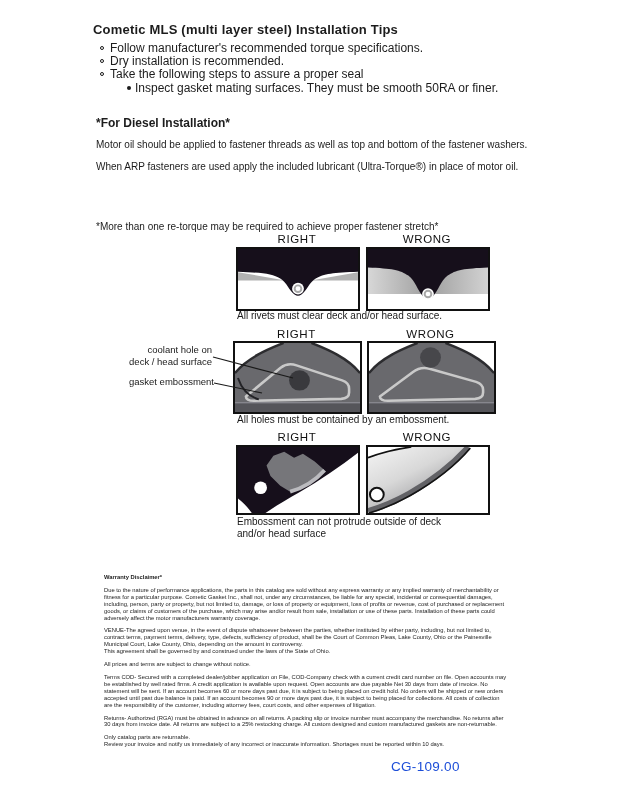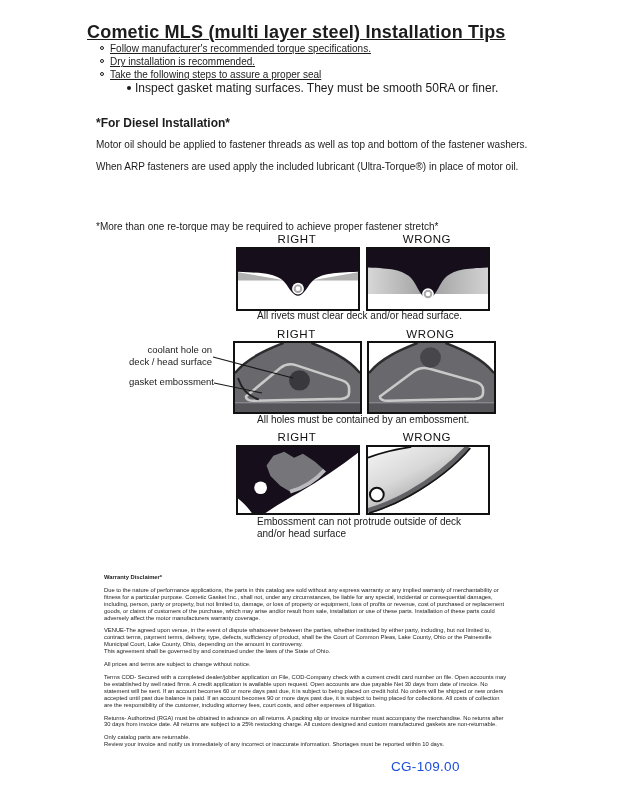--- a/index.html
+++ b/index.html
@@ -7,8 +7,8 @@
   body { font-family:"Liberation Sans", sans-serif; color:#1c1c1c; }
   .page { position:relative; width:618px; height:800px; background:#ffffff; overflow:hidden; }
 
-  .doc-title { position:absolute; left:87px; top:22px; font-size:18px; font-weight:bold;
-               text-decoration:underline; letter-spacing:0.2px; }
+  .doc-title { position:absolute; left:93px; top:22px; font-size:13px; font-weight:bold;
+               letter-spacing:0.2px; }
 
   .bullet-list { position:absolute; left:100px; top:42px; width:470px; font-size:10px; line-height:13.2px;text-decoration:underline; }
   .b-item { display:flex; align-items:flex-start; }

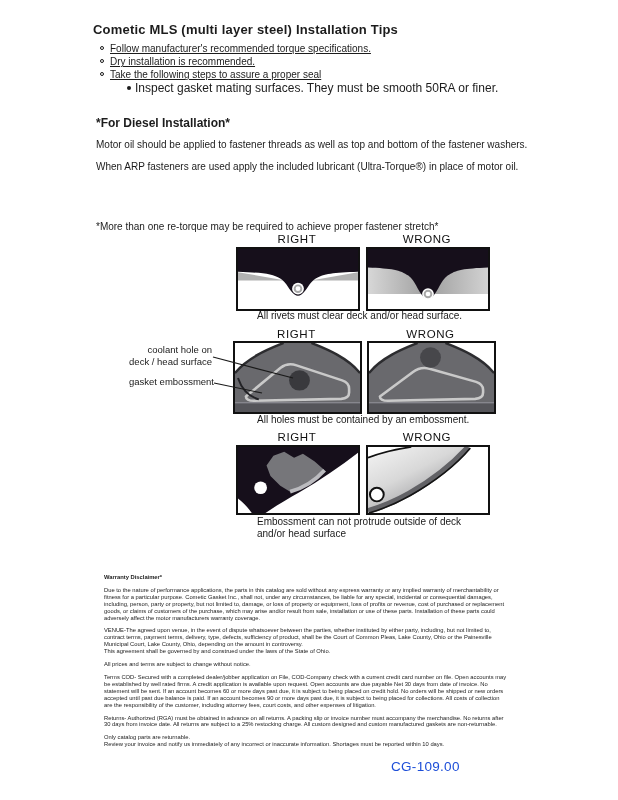--- a/index.html
+++ b/index.html
@@ -10,7 +10,7 @@
   .doc-title { position:absolute; left:93px; top:22px; font-size:13px; font-weight:bold;
                letter-spacing:0.2px; }
 
-  .bullet-list { position:absolute; left:100px; top:42px; width:470px; font-size:10px; line-height:13.2px;text-decoration:underline; }
+  .bullet-list { position:absolute; left:100px; top:42px; width:470px; font-size:12px; line-height:13.2px; }
   .b-item { display:flex; align-items:flex-start; }
   .b-item .marker { width:4px; height:4px; border:1px solid #1c1c1c; border-radius:50%;
                     margin:4px 6px 0 0; flex:0 0 auto; }

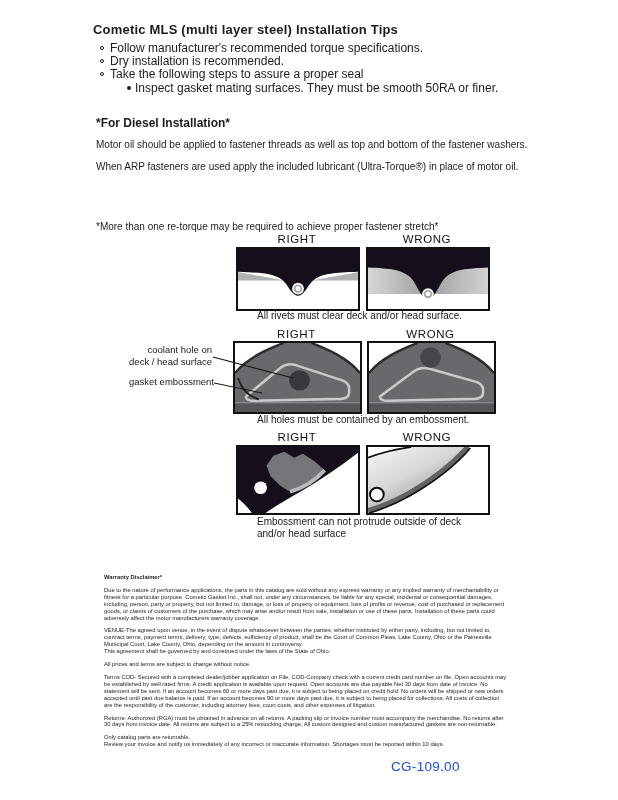--- a/index.html
+++ b/index.html
@@ -29,7 +29,7 @@
   .fig-label { position:absolute; width:122px; text-align:center; font-size:11.5px; letter-spacing:0.6px; color:#111; }
   .panel { position:absolute; border:2px solid #111; background:#fff; }
   .panel svg { display:block; width:100%; height:100%; }
-  .caption { position:absolute; left:237px; font-size:10px; line-height:12px; white-space:pre-line; color:#1a1a1a; width:260px;margin-left:20px; }
+  .caption { position:absolute; left:237px; font-size:10px; line-height:12px; white-space:pre-line; color:#1a1a1a; width:260px; }
   .ann-label { position:absolute; text-align:right; font-size:9.5px; line-height:11.5px; color:#1a1a1a; white-space:pre-line; }
   .leader-overlay { position:absolute; left:0; top:0; width:618px; height:322px; pointer-events:none; }
 

